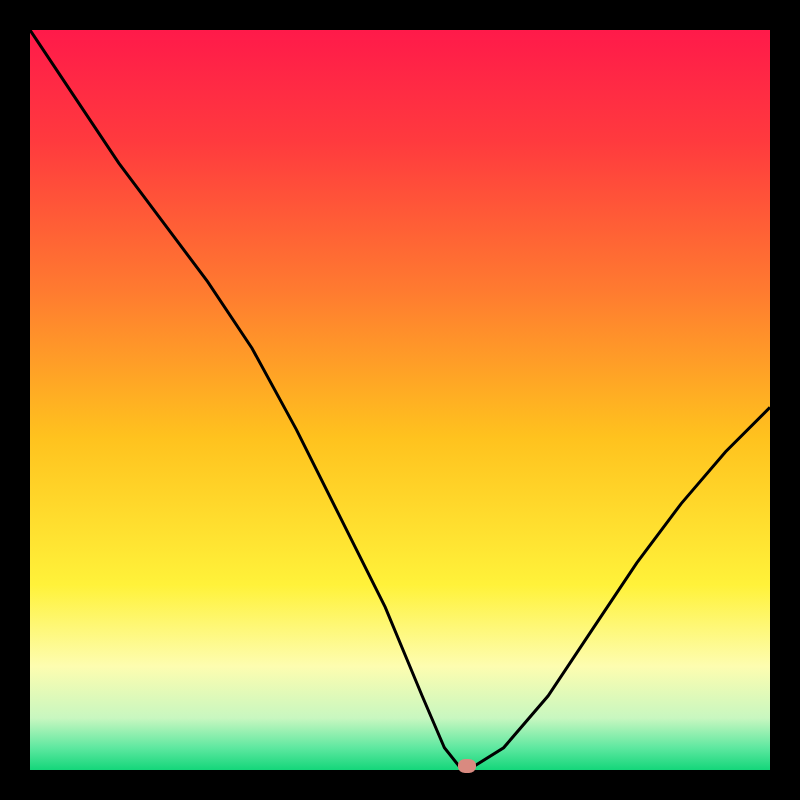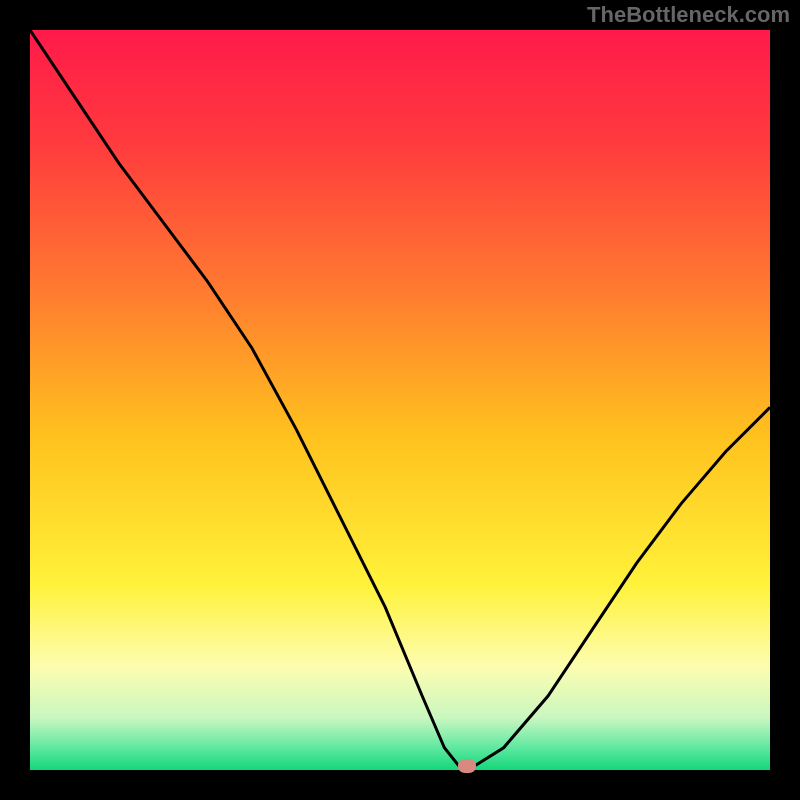--- a/index.html
+++ b/index.html
@@ -42,7 +42,6 @@
 <body>
 
 <div class="frame">
-  <div class="watermark">TheBottleneck.com</div>
 
   <div class="plot">
     <svg id="plot-svg" width="740" height="740" viewBox="0 0 740 740">

